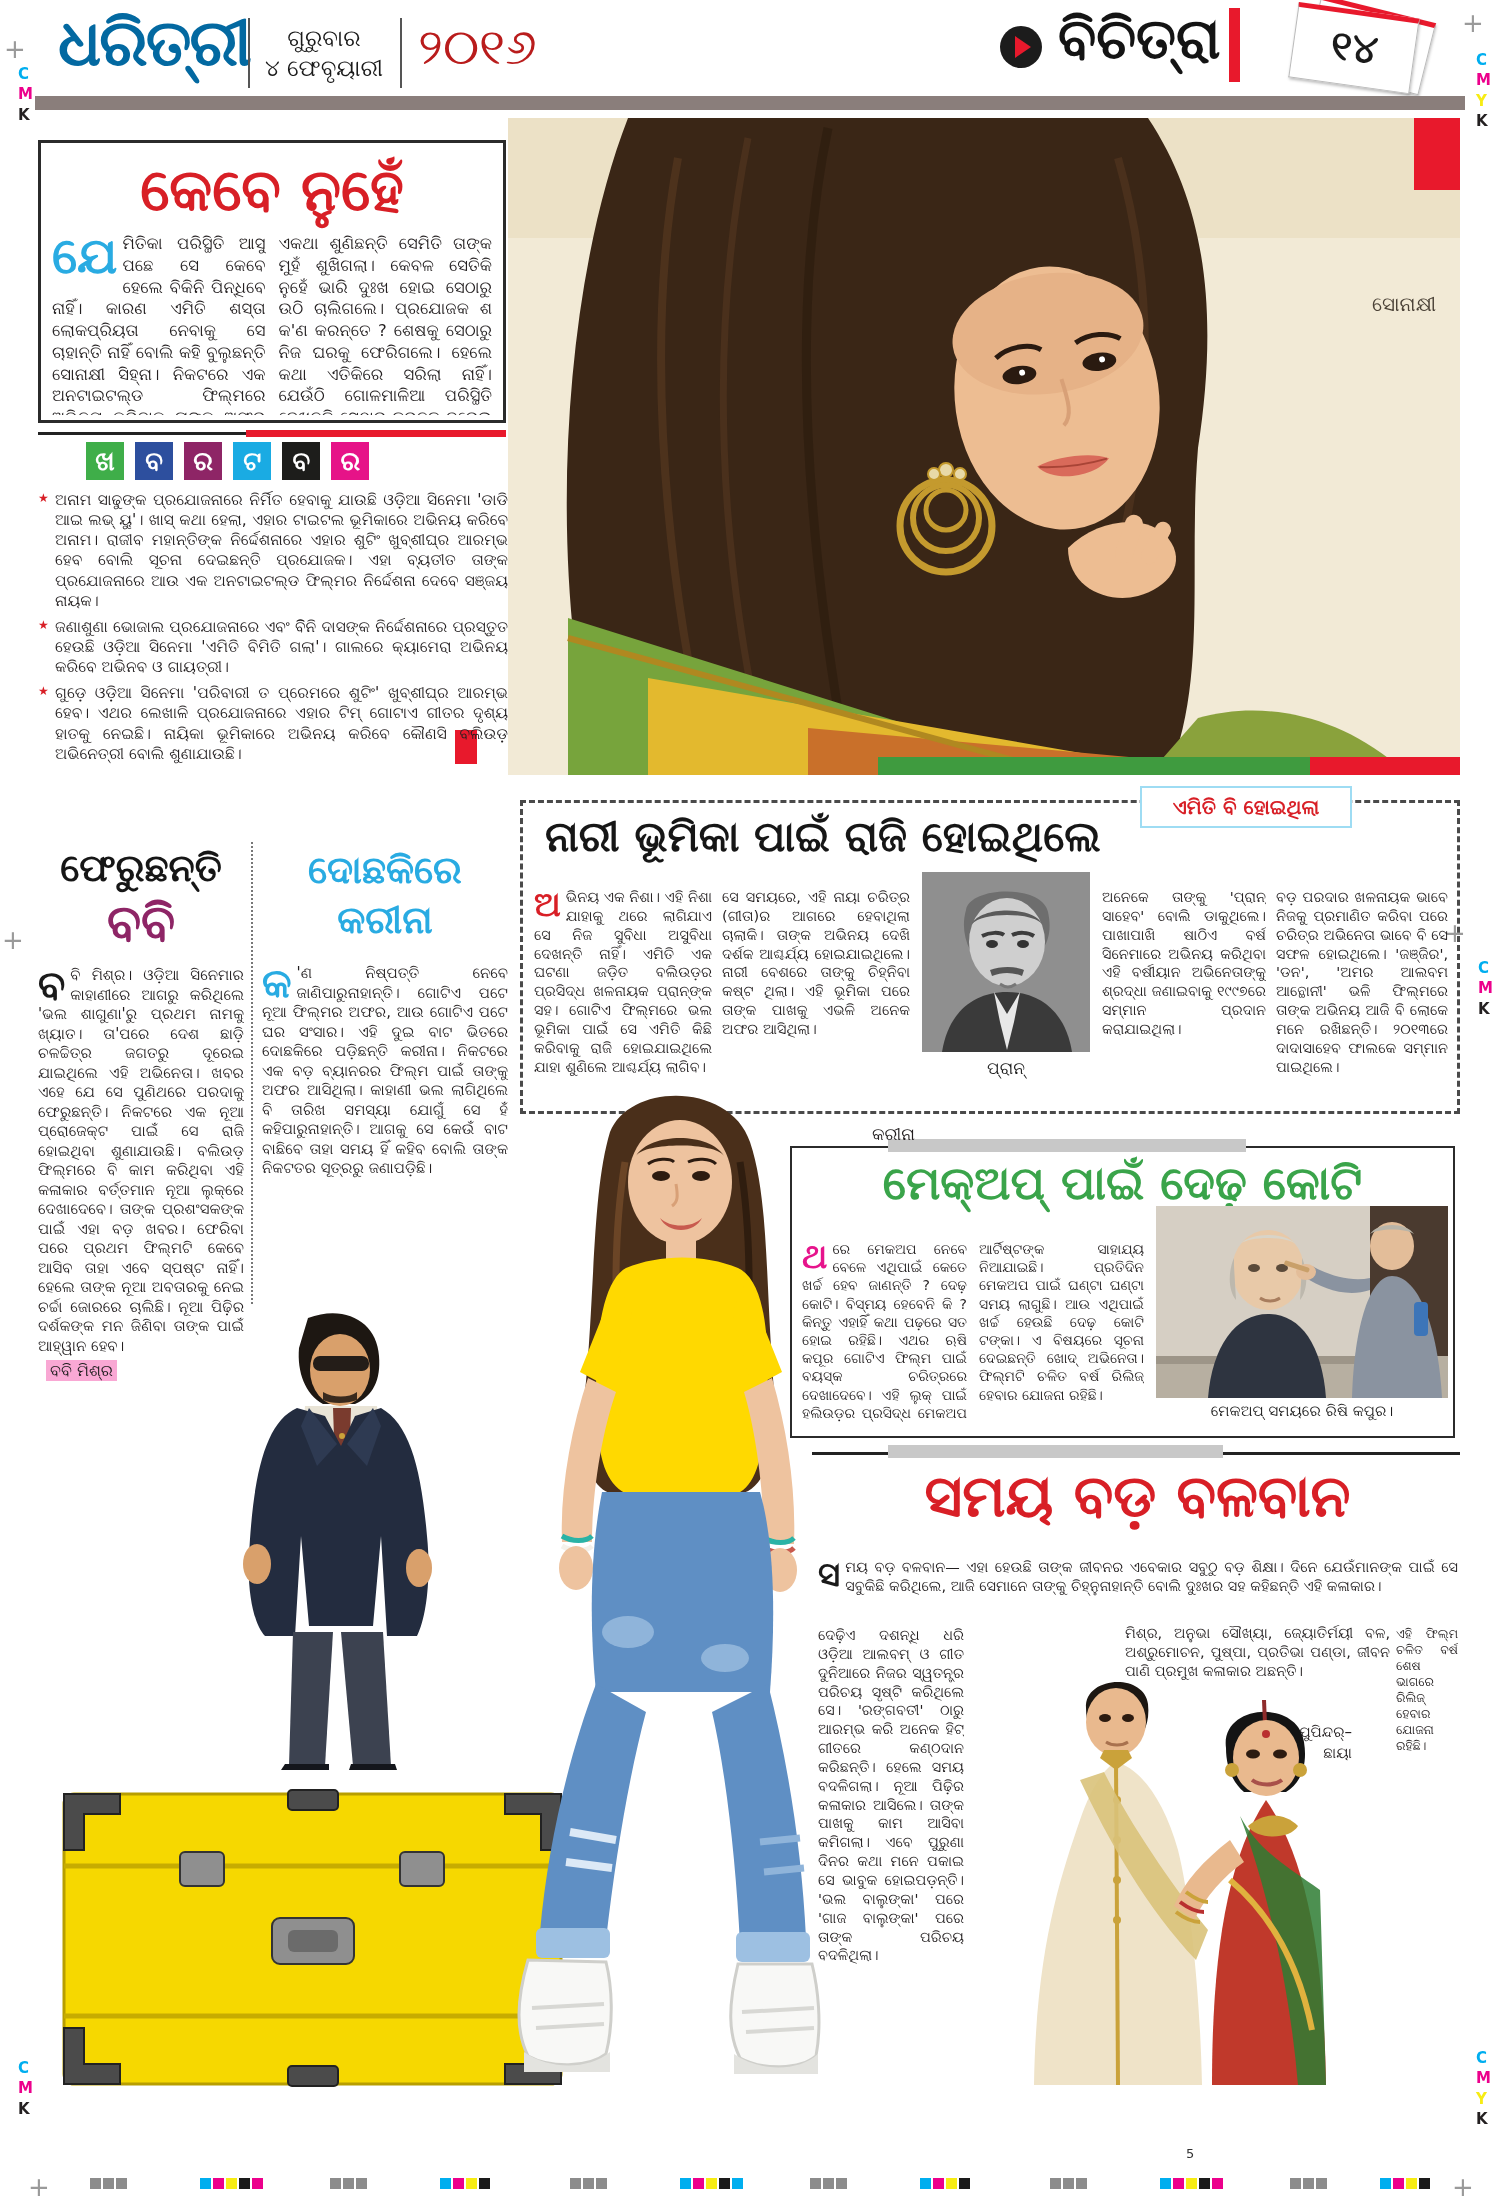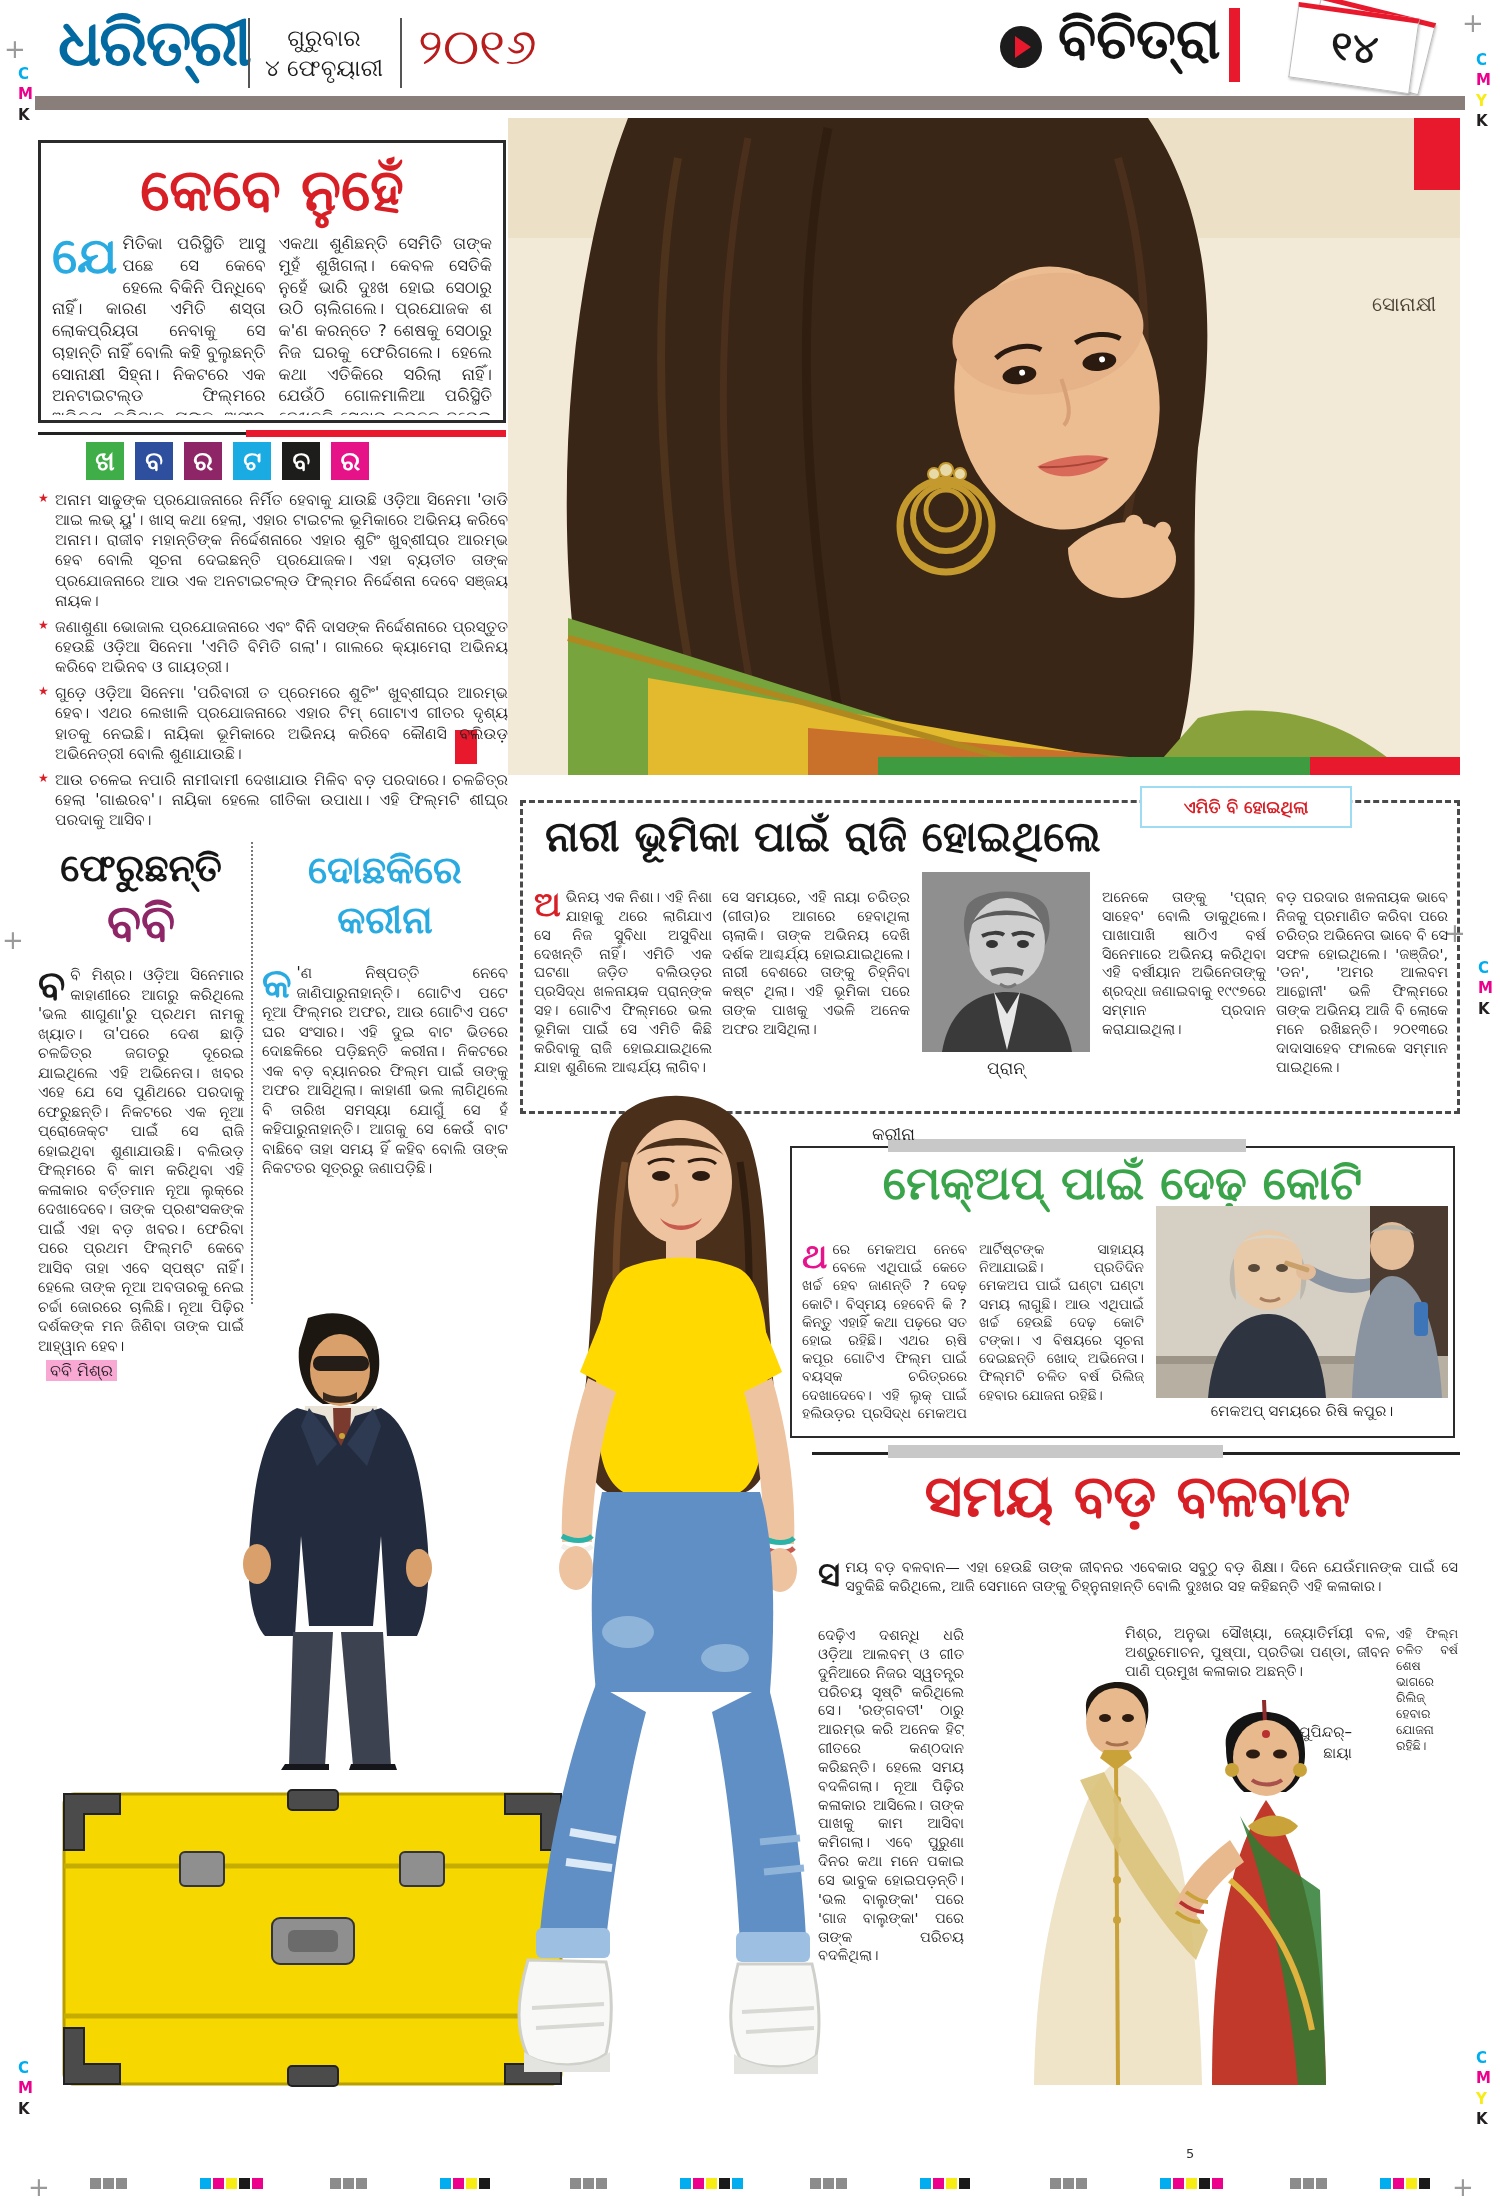--- a/index.html
+++ b/index.html
@@ -201,7 +201,6 @@
     <div class="brief">ଅନାମ ସାଢୁଙ୍କ ପ୍ରଯୋଜନାରେ ନିର୍ମିତ ହେବାକୁ ଯାଉଛି ଓଡ଼ିଆ ସିନେମା 'ଡାଡି ଆଇ ଲଭ୍ ୟୁ'। ଖାସ୍ କଥା ହେଲା, ଏହାର ଟାଇଟଲ ଭୂମିକାରେ ଅଭିନୟ କରିବେ ଅନାମ। ରାଜୀବ ମହାନ୍ତିଙ୍କ ନିର୍ଦ୍ଦେଶନାରେ ଏହାର ଶୁଟିଂ ଖୁବ୍‌ଶୀଘ୍ର ଆରମ୍ଭ ହେବ ବୋଲି ସୂଚନା ଦେଇଛନ୍ତି ପ୍ରଯୋଜକ। ଏହା ବ୍ୟତୀତ ତାଙ୍କ ପ୍ରଯୋଜନାରେ ଆଉ ଏକ ଅନଟାଇଟଲ୍ଡ ଫିଲ୍ମର ନିର୍ଦ୍ଦେଶନା ଦେବେ ସଞ୍ଜୟ ନାୟକ।</div>
     <div class="brief">ଜଣାଶୁଣା ଭୋଜାଲ ପ୍ରଯୋଜନାରେ ଏବଂ ବିିନି ଦାସଙ୍କ ନିର୍ଦ୍ଦେଶନାରେ ପ୍ରସ୍ତୁତ ହେଉଛି ଓଡ଼ିଆ ସିନେମା 'ଏମିତି ବିମିତି ଗଲା'। ଗାଲରେ କ୍ୟାମେରା ଅଭିନୟ କରିବେ ଅଭିନବ ଓ ଗାୟତ୍ରୀ।</div>
     <div class="brief">ଗୁଡ଼େ ଓଡ଼ିଆ ସିନେମା 'ପରିବାରୀ ତ ପ୍ରେମରେ ଶୁଟିଂ' ଖୁବ୍‌ଶୀଘ୍ର ଆରମ୍ଭ ହେବ। ଏଥର ଲେଖାଳି ପ୍ରଯୋଜନାରେ ଏହାର ଟିମ୍ ଗୋଟାଏ ଗୀତର ଦୃଶ୍ୟ ହାତକୁ ନେଇଛି। ନାୟିକା ଭୂମିକାରେ ଅଭିନୟ କରିବେ କୌଣସି ବଲିଉଡ଼ ଅଭିନେତ୍ରୀ ବୋଲି ଶୁଣାଯାଉଛି।</div>
-    <div class="brief">ଆଉ ଚଳେଇ ନପାରି ନାମୀଦାମୀ ଦେଖାଯାଉ ମିଳିବ ବଡ଼ ପରଦାରେ। ଚଳଚ୍ଚିତ୍ର ହେଲା 'ଗାଈରବ'। ନାୟିକା ହେଲେ ଗୀତିକା ଉପାଧା। ଏହି ଫିଲ୍ମଟି ଶୀଘ୍ର ପରଦାକୁ ଆସିବ।</div>
 
   </div>
 

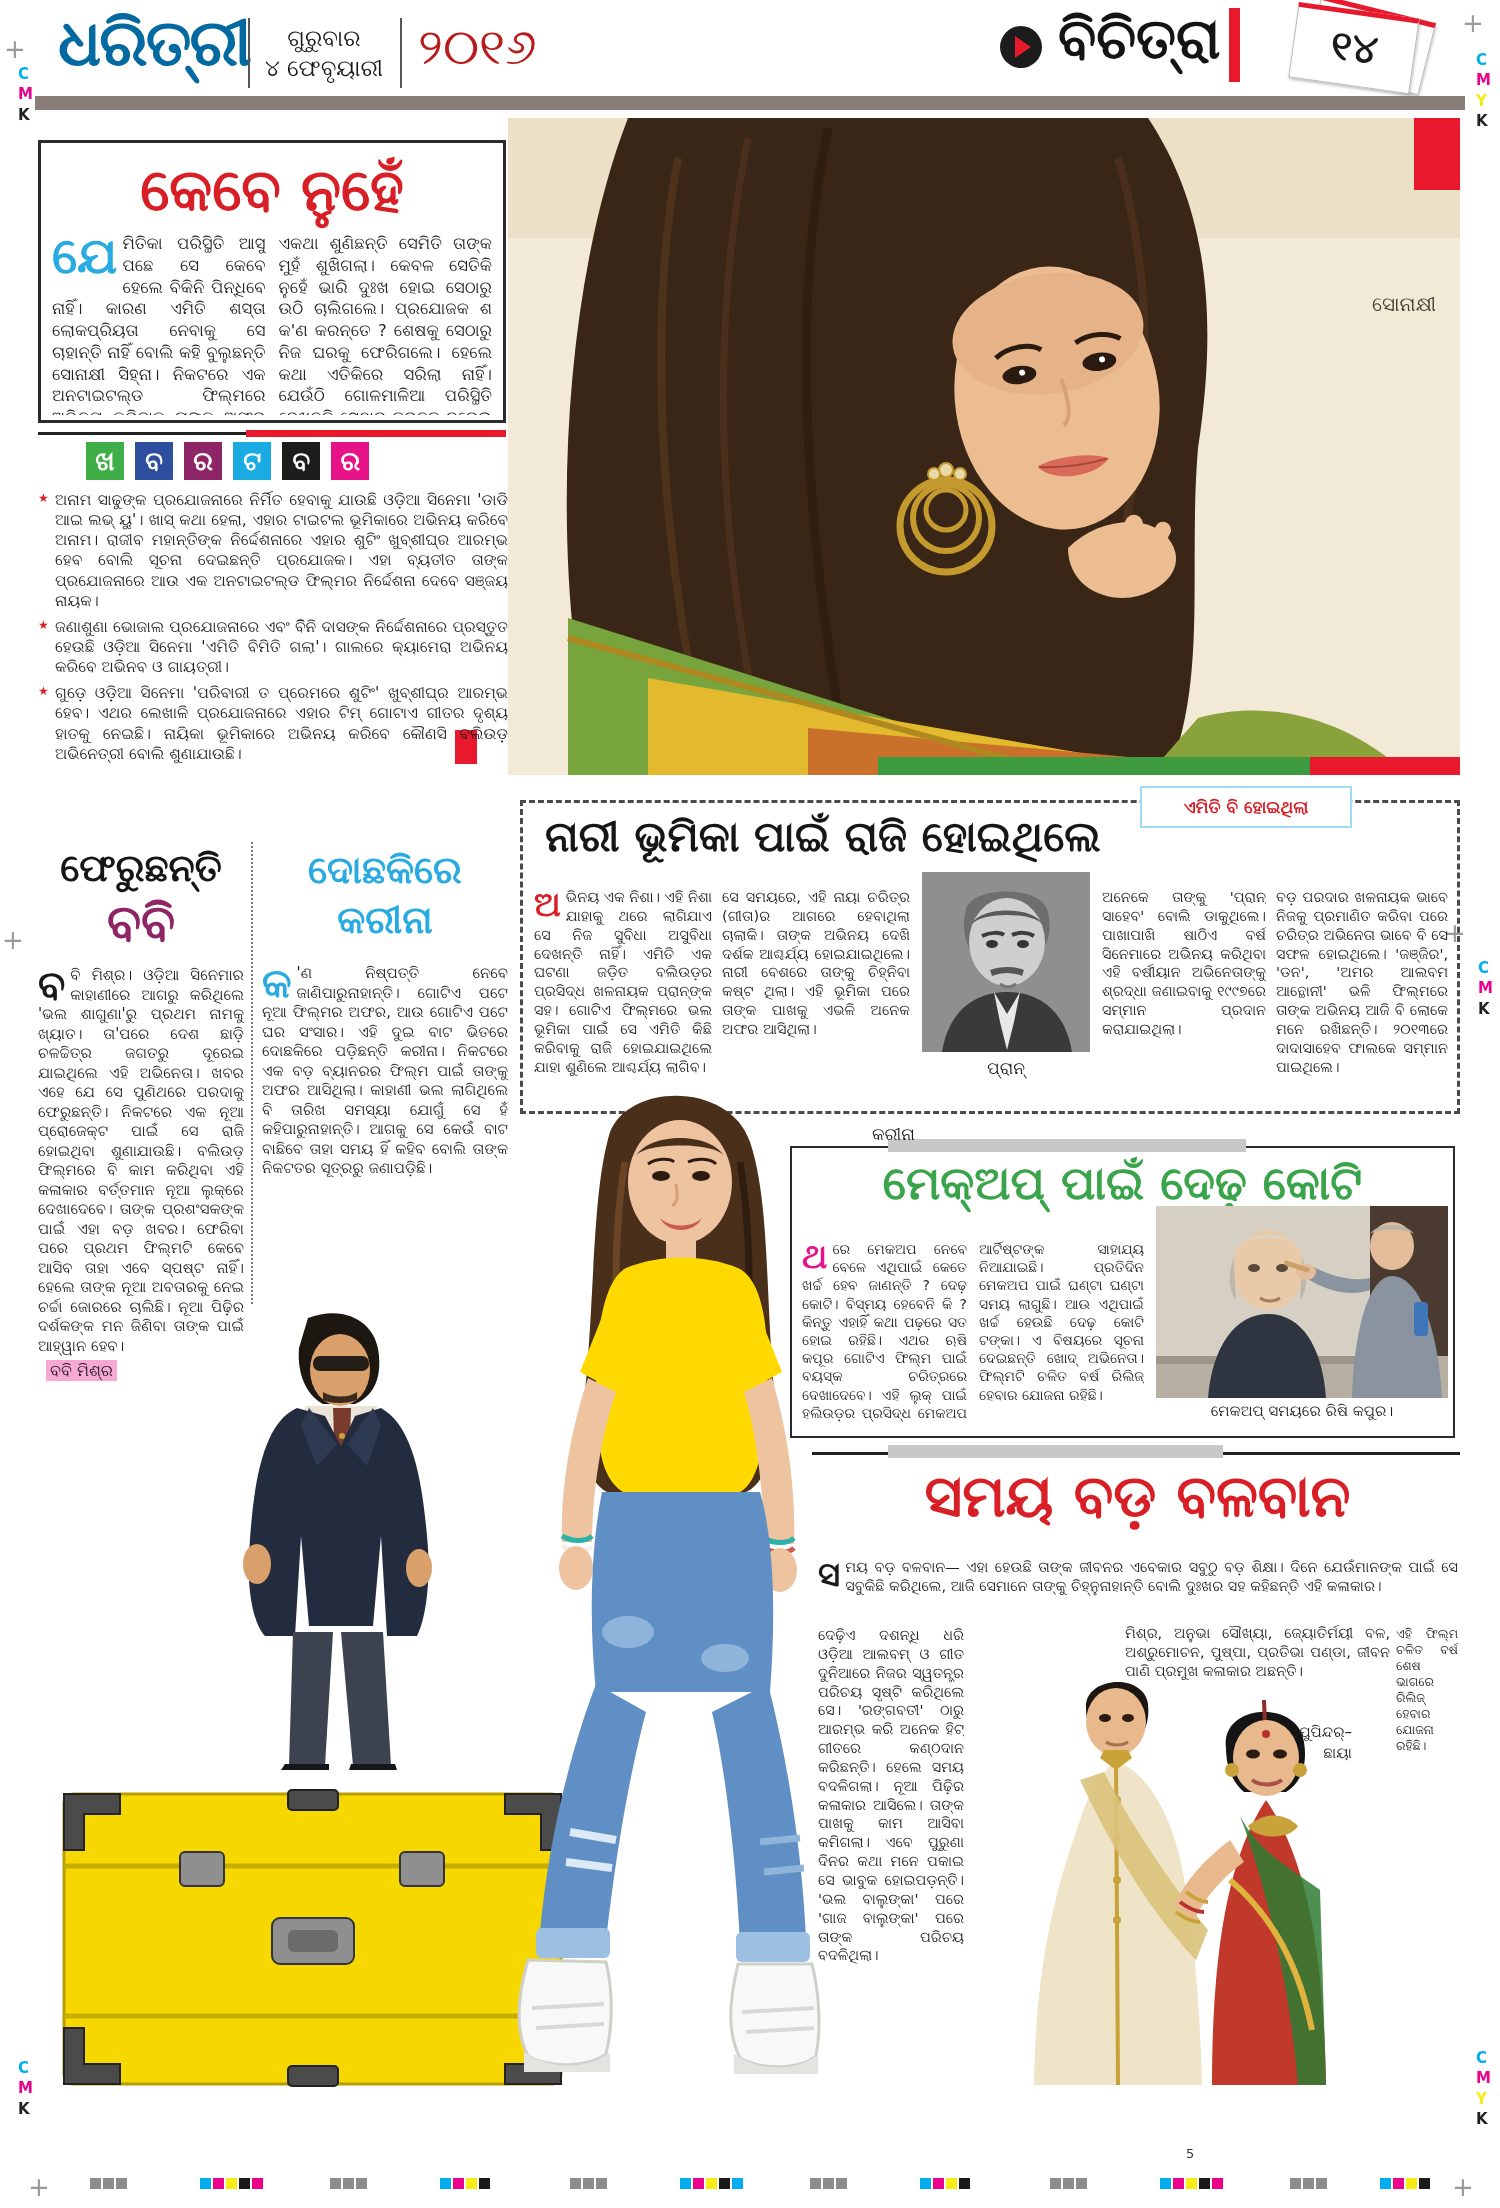--- a/index.html
+++ b/index.html
@@ -57,7 +57,7 @@
   .brief:before{content:"★";position:absolute;left:0;top:1px;font-size:12px;color:#d81f26}
   .dotdiv{border-left:2px dotted #777}
   .dashbox{border:3px dashed #4a4a4a}
-  .tabbox{background:#fff;border:2px solid #9edcf3;color:#d81f26;font-size:17px;
+  .tabbox{background:#fff;border:2px solid #9edcf3;color:#d81f26;font-size:20px;
           font-weight:bold;text-align:center}
   .graytab{background:#c8c8c8}
   .caption{font-size:15px;color:#1d1d1d;text-align:center}

